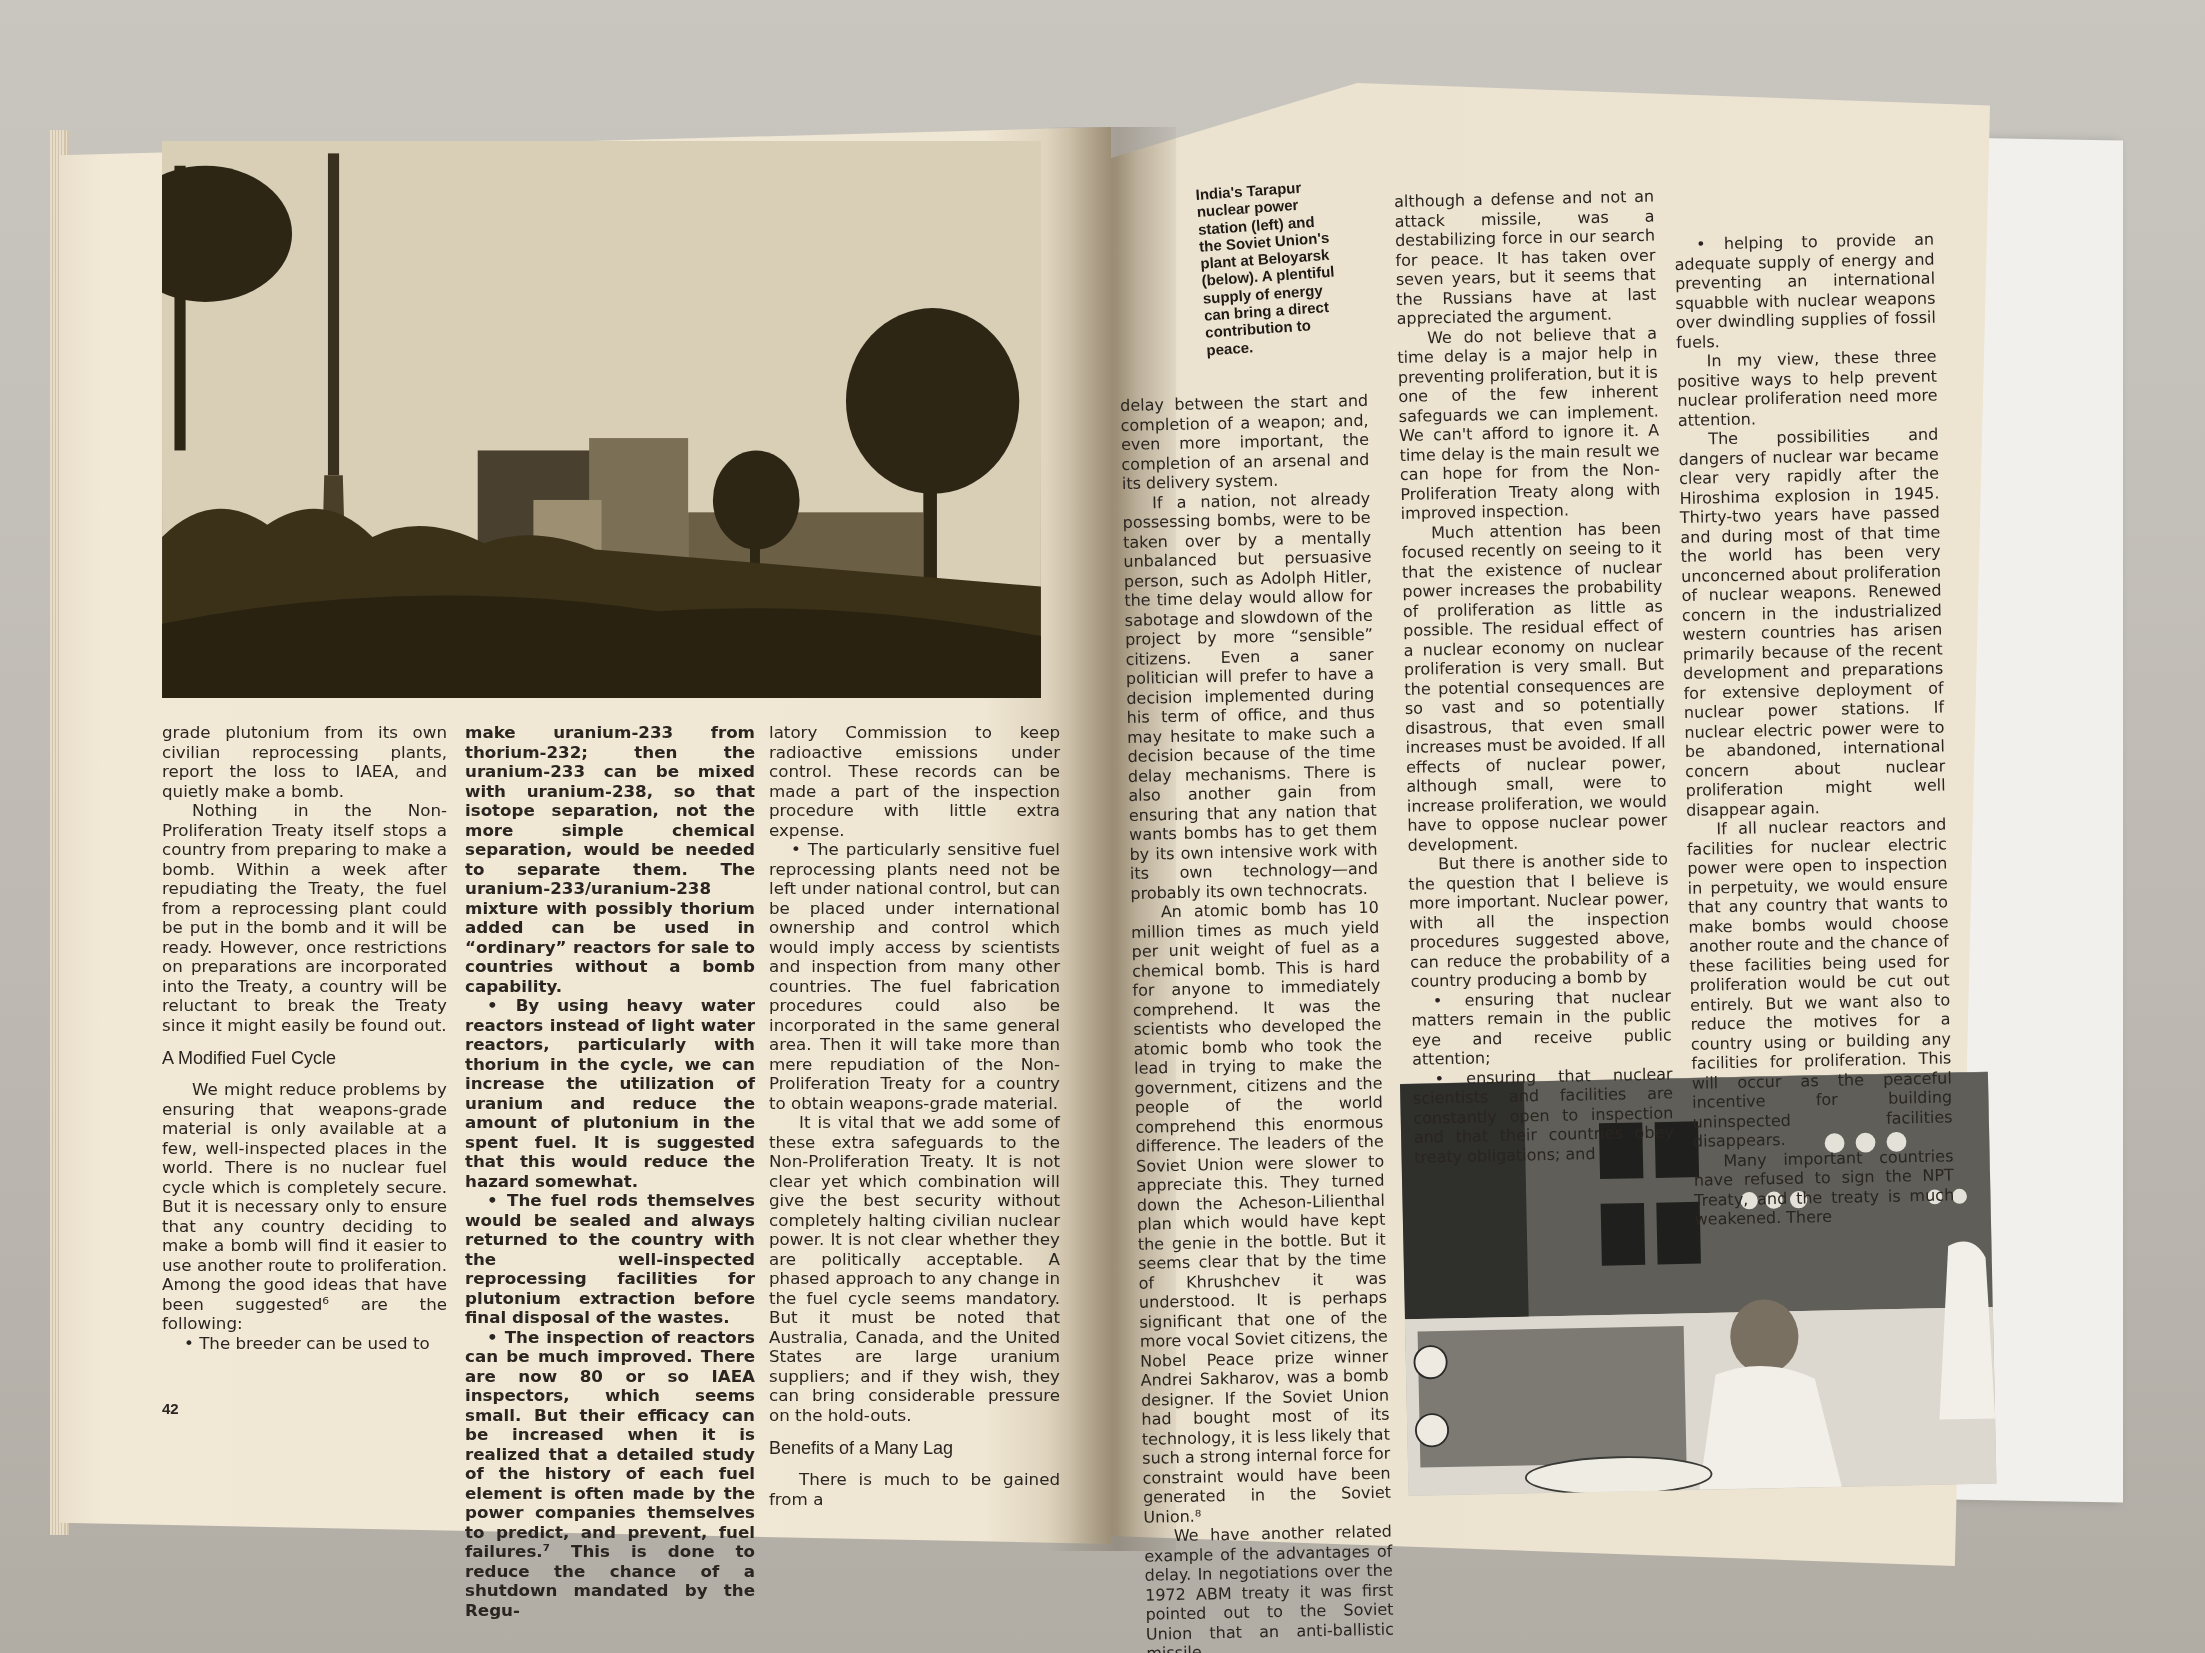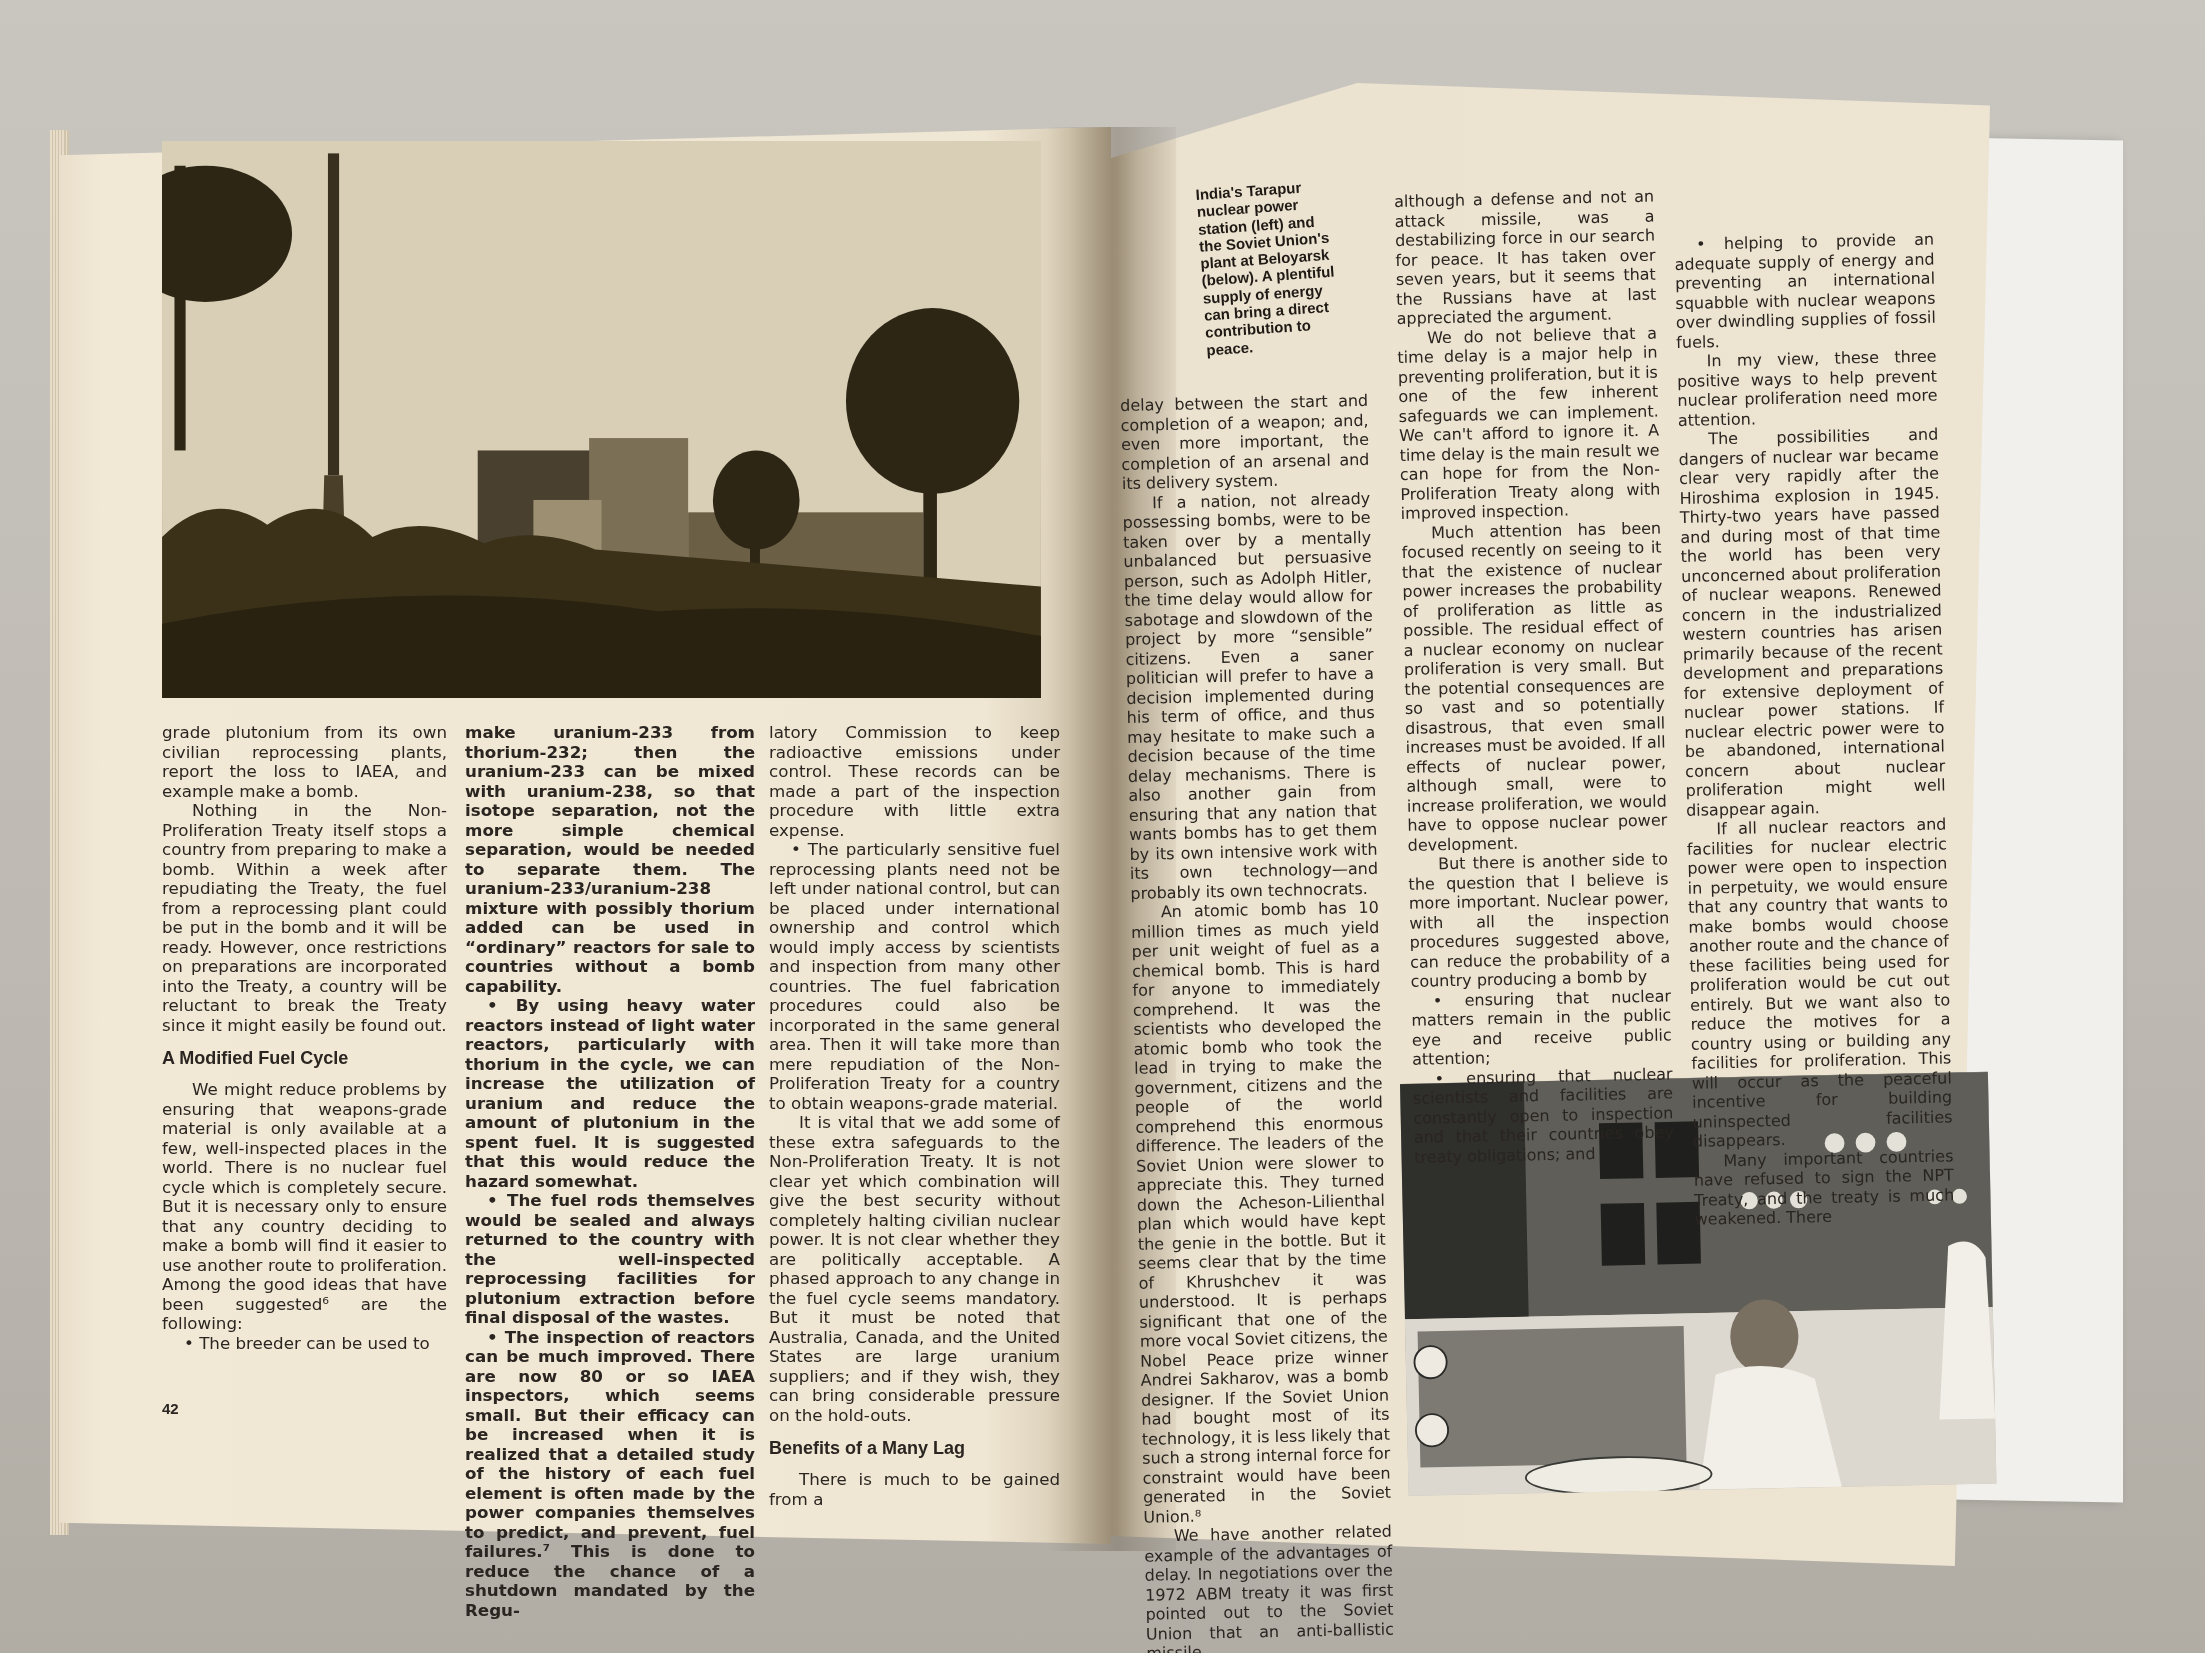--- a/index.html
+++ b/index.html
@@ -110,7 +110,7 @@
 <div class="caption">India's Tarapur nuclear power station (left) and the Soviet Union's plant at Beloyarsk (below). A plentiful supply of energy can bring a direct contribution to peace.</div>
 
 <div class="text" id="lc0" style="left:162px;top:723px;width:285px;">
-    <p>grade plutonium from its own civilian reprocessing plants, report the loss to IAEA, and example make a bomb.</p>
+    <p>grade plutonium from its own civilian reprocessing plants, report the loss to IAEA, and quietly make a bomb.</p>
     <p class="ind">Nothing in the Non-Proliferation Treaty itself stops a country from preparing to make a bomb. Within a week after repudiating the Treaty, the fuel from a reprocessing plant could be put in the bomb and it will be ready. However, once restrictions on preparations are incorporated into the Treaty, a country will be reluctant to break the Treaty since it might easily be found out.</p>
     <h3>A Modified Fuel Cycle</h3>
     <p class="ind">We might reduce problems by ensuring that weapons-grade material is only available at a few, well-inspected places in the world. There is no nuclear fuel cycle which is completely secure. But it is necessary only to ensure that any country deciding to make a bomb will find it easier to use another route to proliferation. Among the good ideas that have been suggested⁶ are the following:</p>

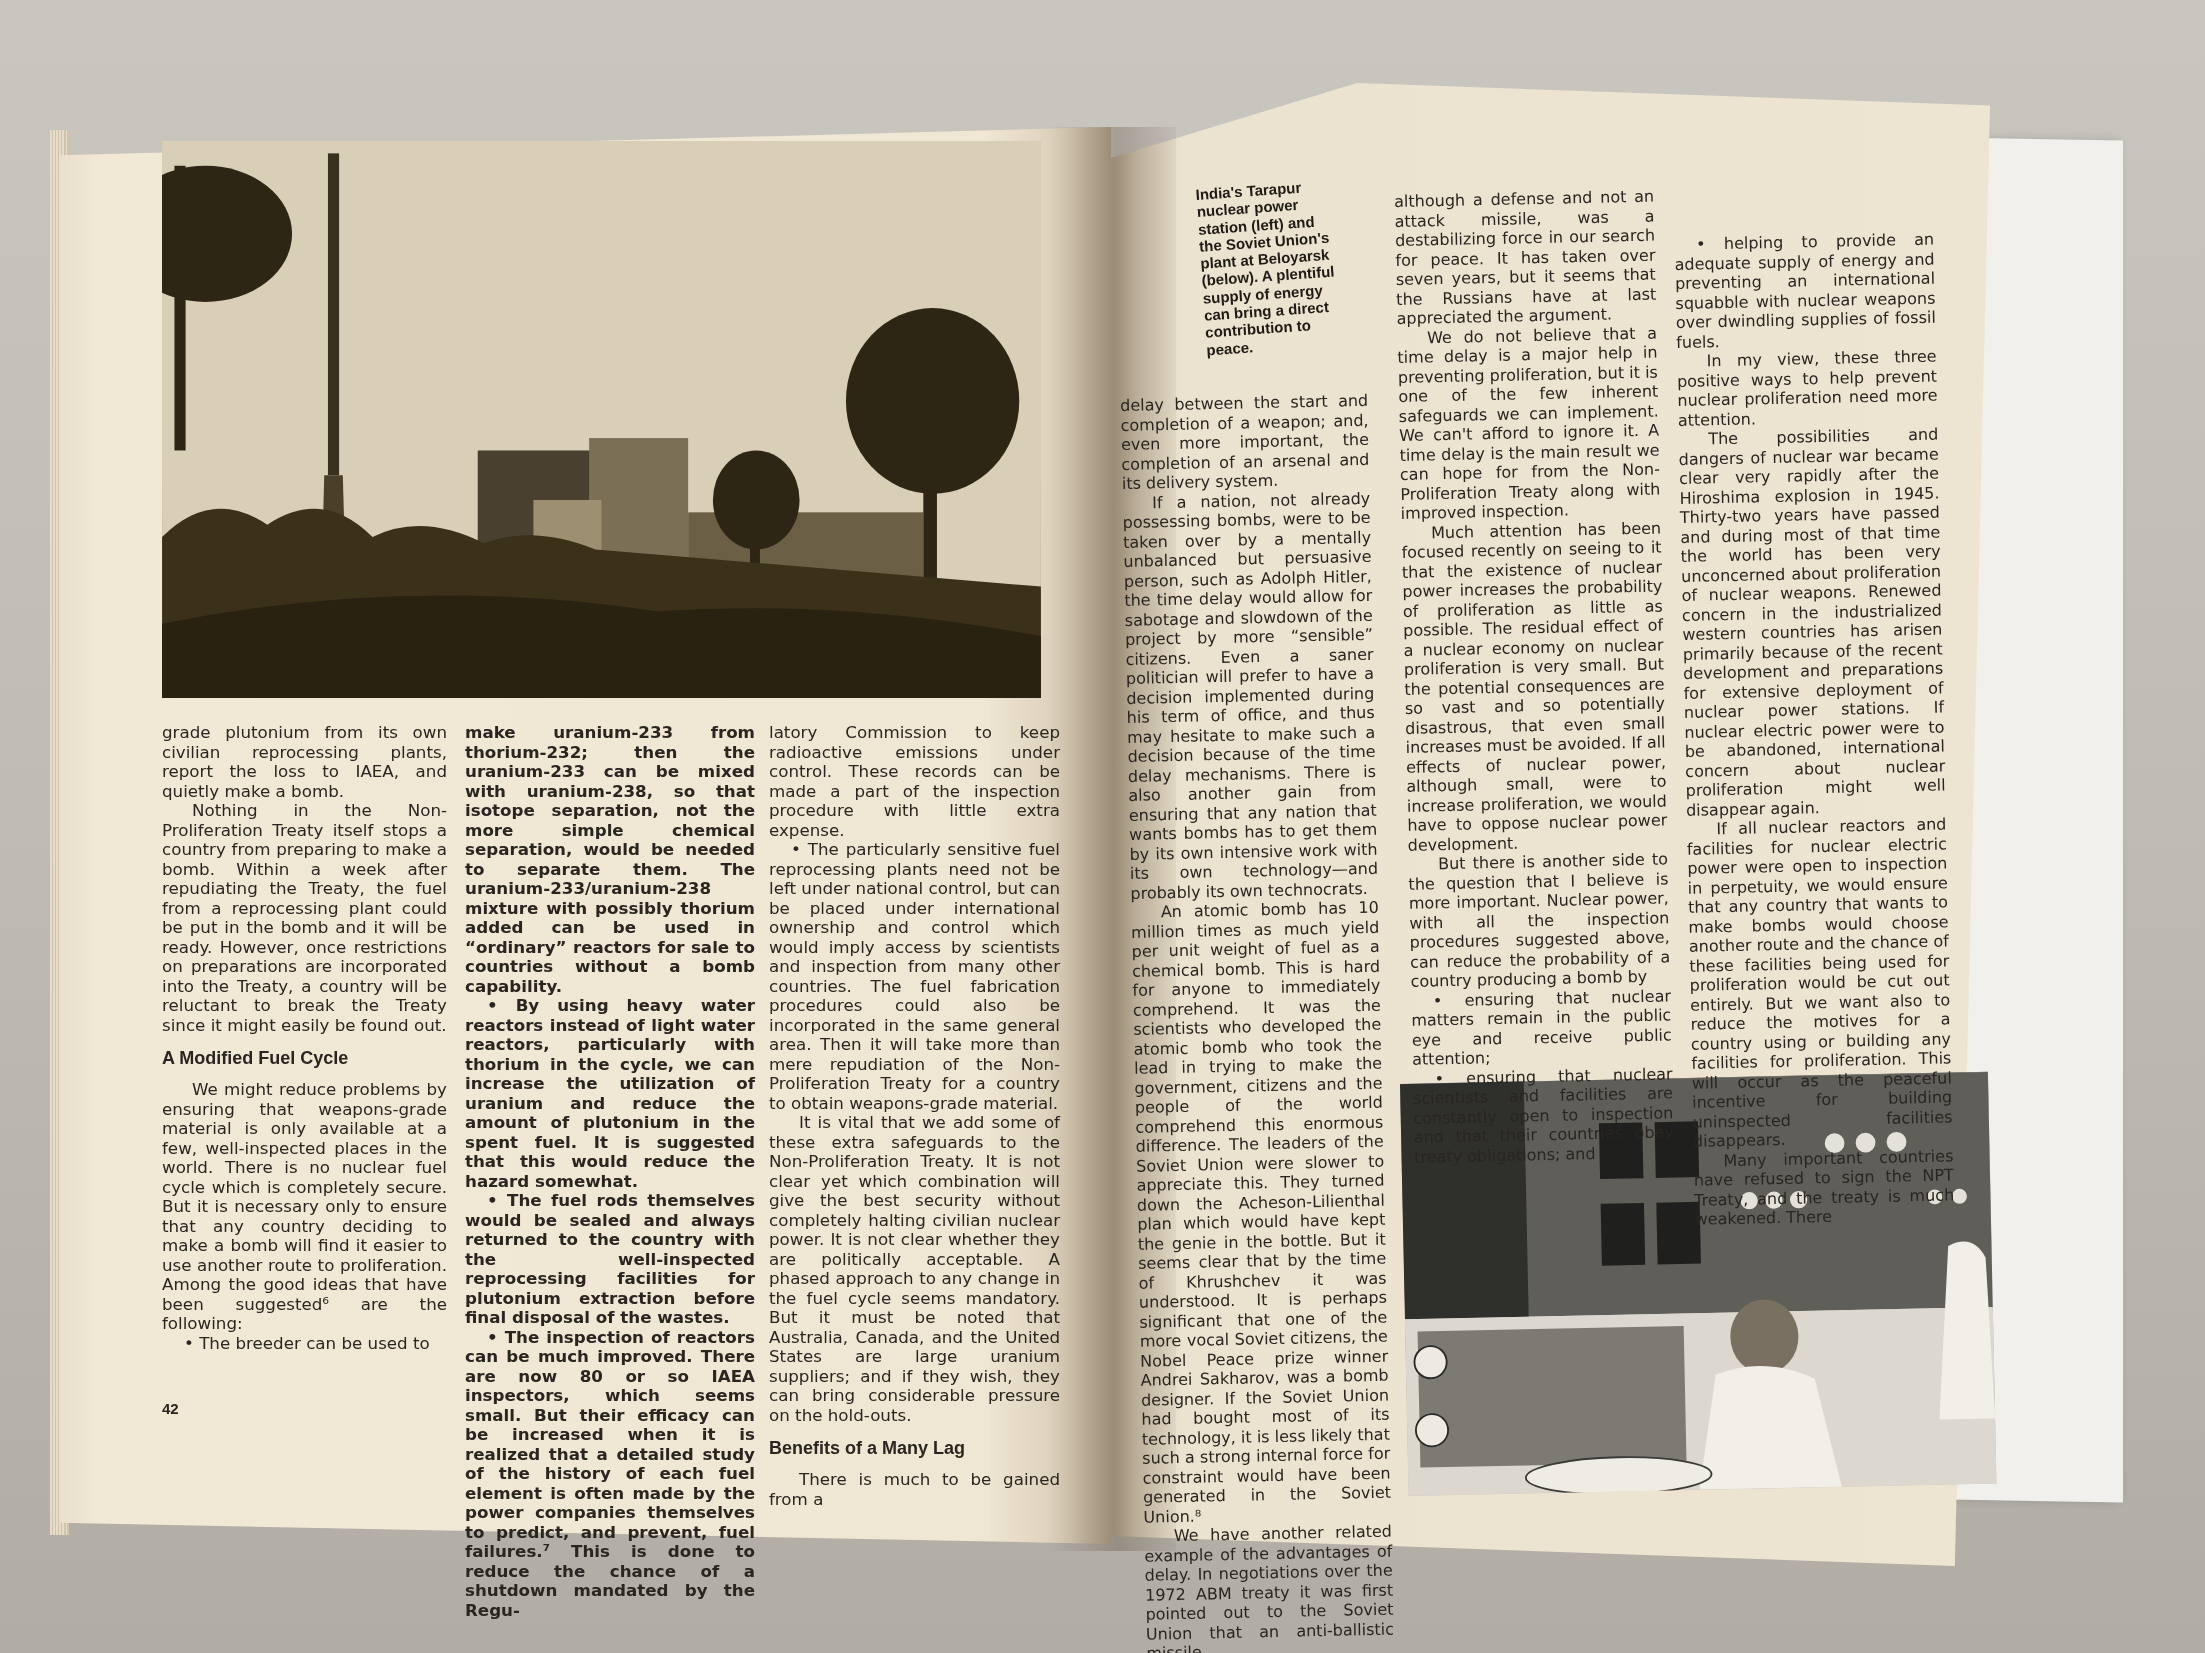--- a/index.html
+++ b/index.html
@@ -28,7 +28,7 @@
   .text p{margin:0;text-indent:0;}
   .text p.ind{text-indent:30px;}
   .text p.bul{text-indent:22px;}
-  .text h3{font-family:"Liberation Sans",sans-serif;font-weight:bold;font-size:18px;margin:13.6px 0 12.4px 0;}
+  .text h3{font-family:"Liberation Sans",sans-serif;font-weight:normal;font-size:18px;margin:13.6px 0 12.4px 0;}
   .caption{position:absolute;left:1195px;top:186px;width:1145px;font-family:"Liberation Sans",sans-serif;
     font-weight:bold;font-size:15px;line-height:17.3px;color:#1f1a15;transform:rotate(-4deg);transform-origin:left top;
     width:136px;}

